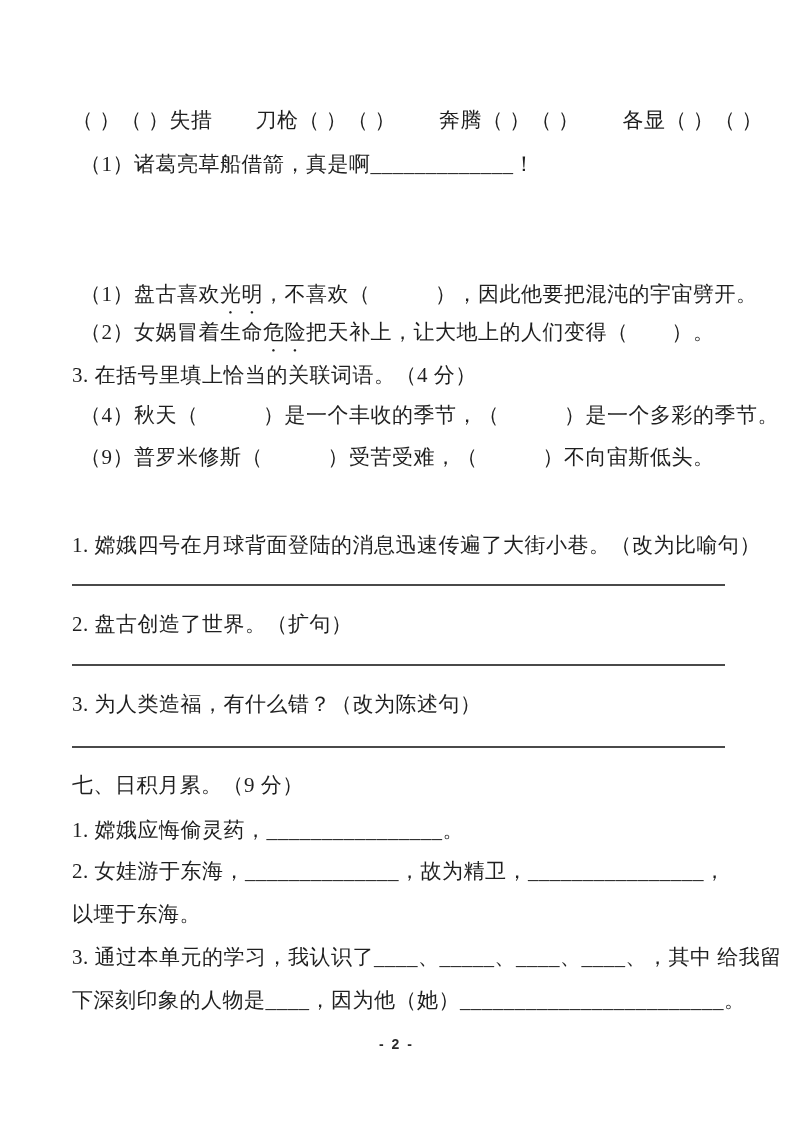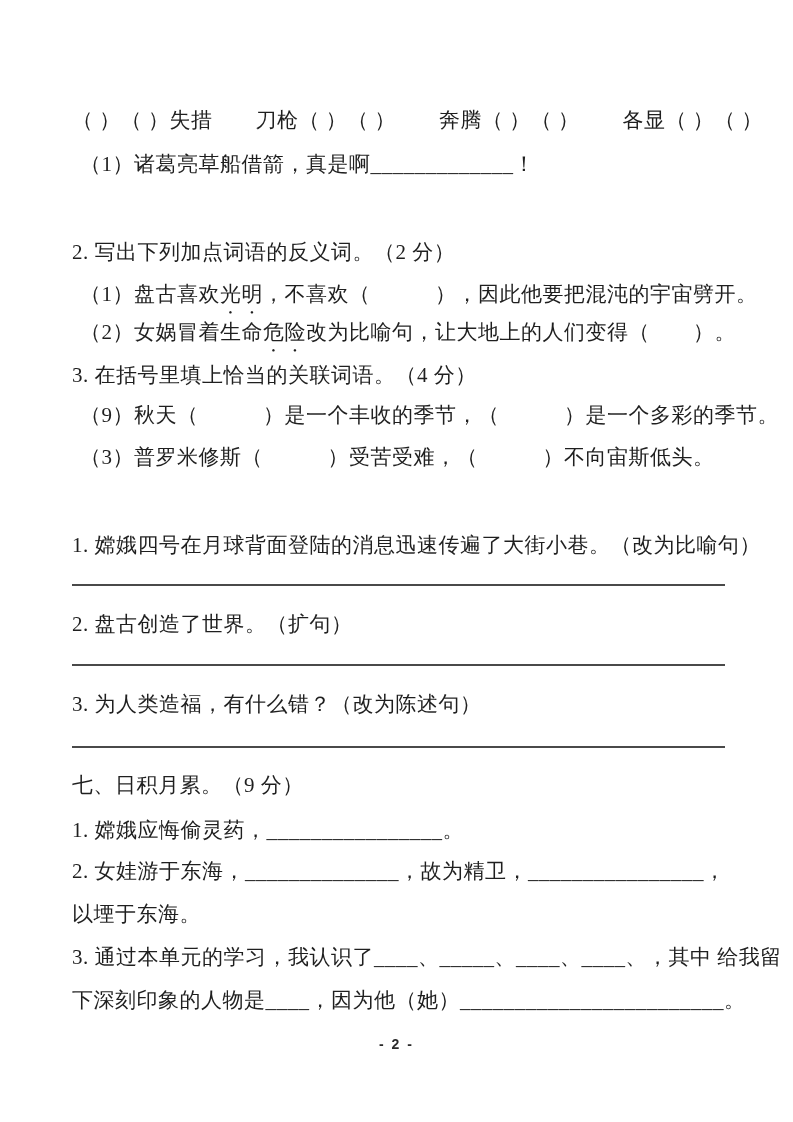--- a/index.html
+++ b/index.html
@@ -76,7 +76,6 @@
 
     <p class="line indent" style="top:149px">（1）诸葛亮草船借箭，真是啊_____________！</p>
 
-    <p class="line" style="top:237px">2. 写出下列加点词语的反义词。（2 分）</p>
     <p class="line indent" style="top:279px"><span>（1）盘古喜欢</span><span class="emph">光明</span><span>，不喜欢（　　　），因此他要把混沌的宇宙劈开。</span></p>
     <p class="line indent" style="top:317px"><span>（2）女娲冒着生命</span><span class="emph">危险</span><span>改为比喻句，让大地上的人们变得（　　）。</span></p>
 

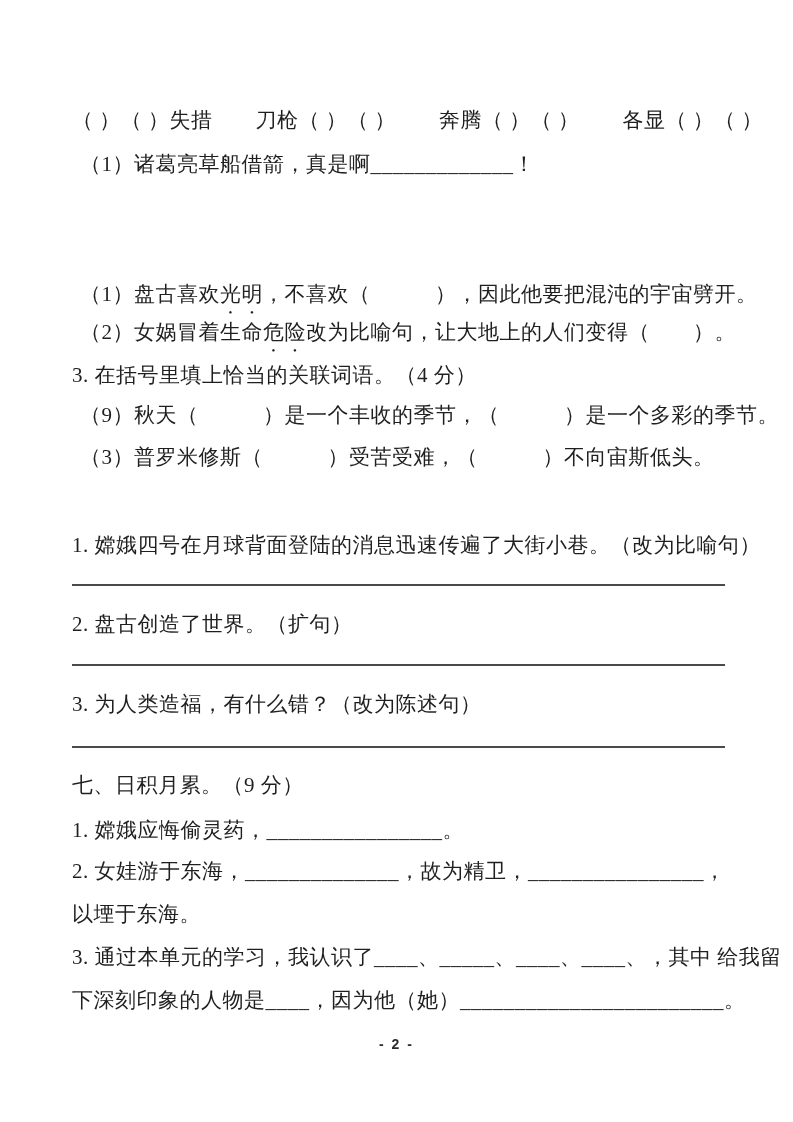--- a/index.html
+++ b/index.html
@@ -77,7 +77,7 @@
     <p class="line indent" style="top:149px">（1）诸葛亮草船借箭，真是啊_____________！</p>
 
     <p class="line indent" style="top:279px"><span>（1）盘古喜欢</span><span class="emph">光明</span><span>，不喜欢（　　　），因此他要把混沌的宇宙劈开。</span></p>
-    <p class="line indent" style="top:317px"><span>（2）女娲冒着生命</span><span class="emph">危险</span><span>改为比喻句，让大地上的人们变得（　　）。</span></p>
+    <p class="line indent" style="top:317px"><span>（2）女娲冒着生命</span><span class="emph">危险</span><span>把天补上，让大地上的人们变得（　　）。</span></p>
 
     <p class="line" style="top:360px">3. 在括号里填上恰当的关联词语。（4 分）</p>
     <p class="line indent" style="top:400px">（9）秋天（　　　）是一个丰收的季节，（　　　）是一个多彩的季节。</p>

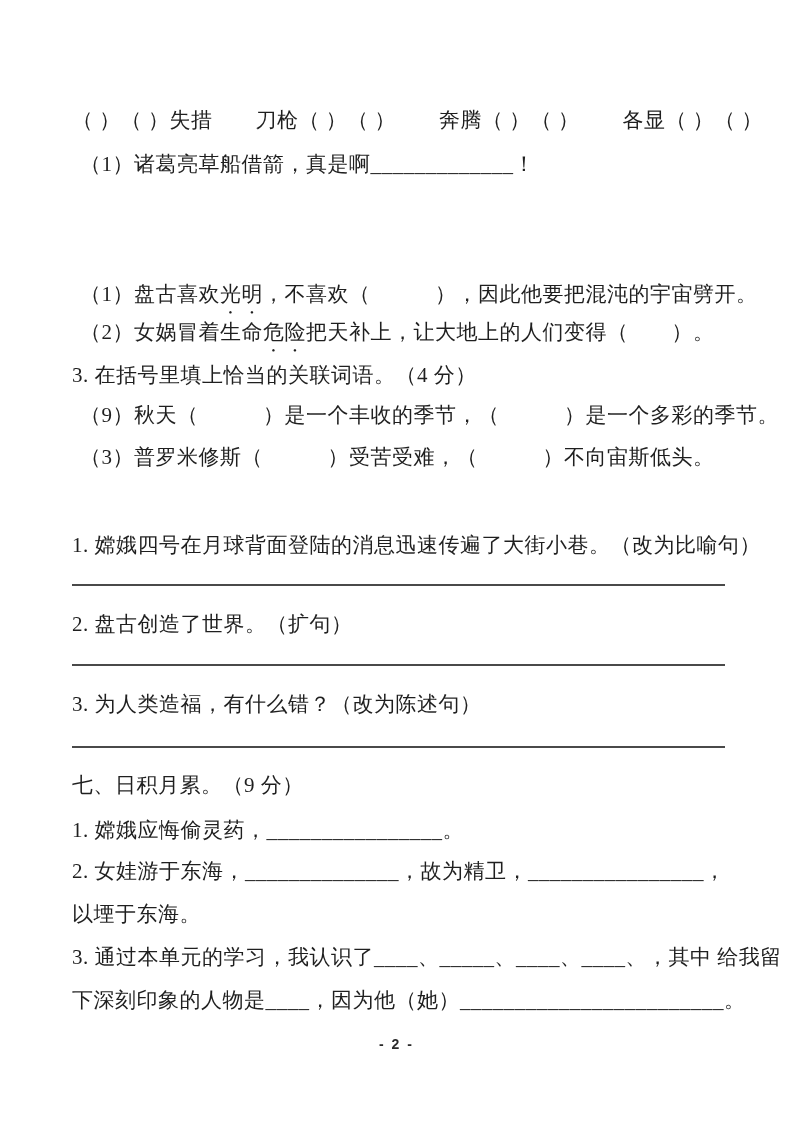--- a/index.html
+++ b/index.html
@@ -80,7 +80,7 @@
     <p class="line indent" style="top:317px"><span>（2）女娲冒着生命</span><span class="emph">危险</span><span>把天补上，让大地上的人们变得（　　）。</span></p>
 
     <p class="line" style="top:360px">3. 在括号里填上恰当的关联词语。（4 分）</p>
-    <p class="line indent" style="top:400px">（9）秋天（　　　）是一个丰收的季节，（　　　）是一个多彩的季节。</p>
+    <p class="line indent" style="top:400px">（4）秋天（　　　）是一个丰收的季节，（　　　）是一个多彩的季节。</p>
     <p class="line indent" style="top:442px">（3）普罗米修斯（　　　）受苦受难，（　　　）不向宙斯低头。</p>
 
     <p class="line" style="top:530px">1. 嫦娥四号在月球背面登陆的消息迅速传遍了大街小巷。（改为比喻句）</p>

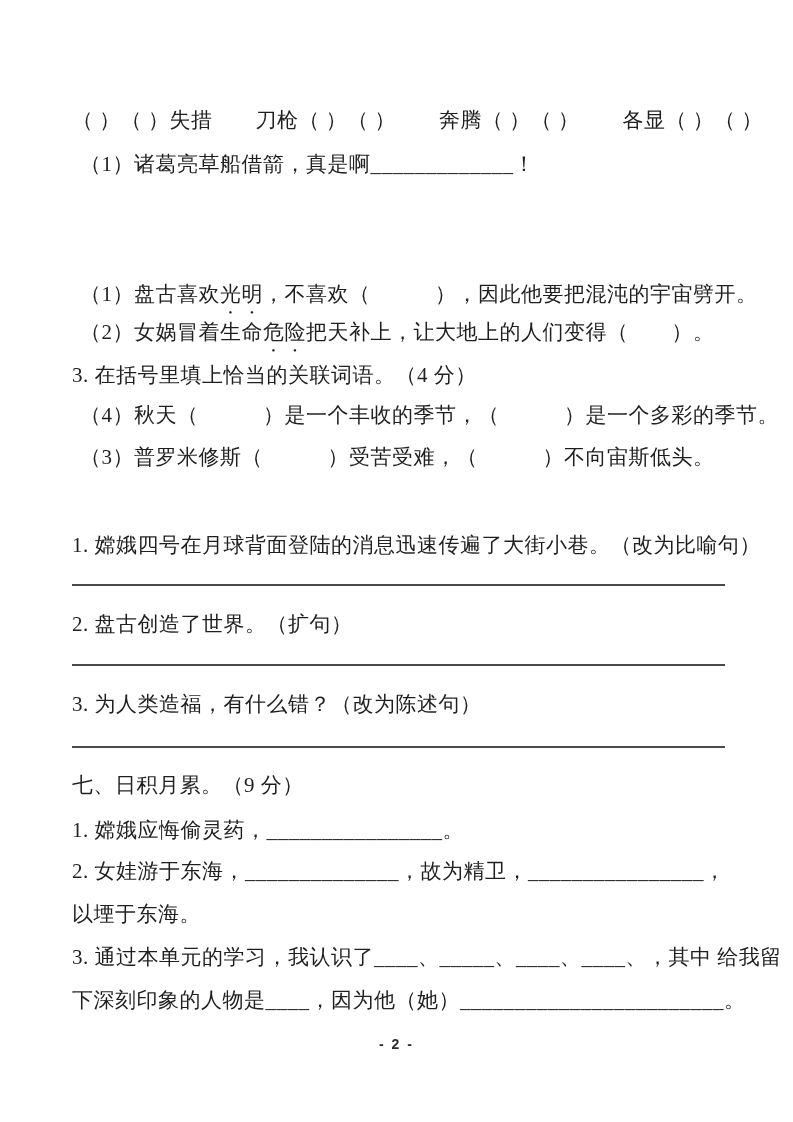--- a/index.html
+++ b/index.html
@@ -81,7 +81,7 @@
 
     <p class="line" style="top:360px">3. 在括号里填上恰当的关联词语。（4 分）</p>
     <p class="line indent" style="top:400px">（4）秋天（　　　）是一个丰收的季节，（　　　）是一个多彩的季节。</p>
-    <p class="line indent" style="top:442px">（3）普罗米修斯（　　　）受苦受难，（　　　）不向宙斯低头。</p>
+    <p class="line indent" style="top:442px">（9）普罗米修斯（　　　）受苦受难，（　　　）不向宙斯低头。</p>
 
     <p class="line" style="top:530px">1. 嫦娥四号在月球背面登陆的消息迅速传遍了大街小巷。（改为比喻句）</p>
     <div class="rule" style="top:584px"></div>

